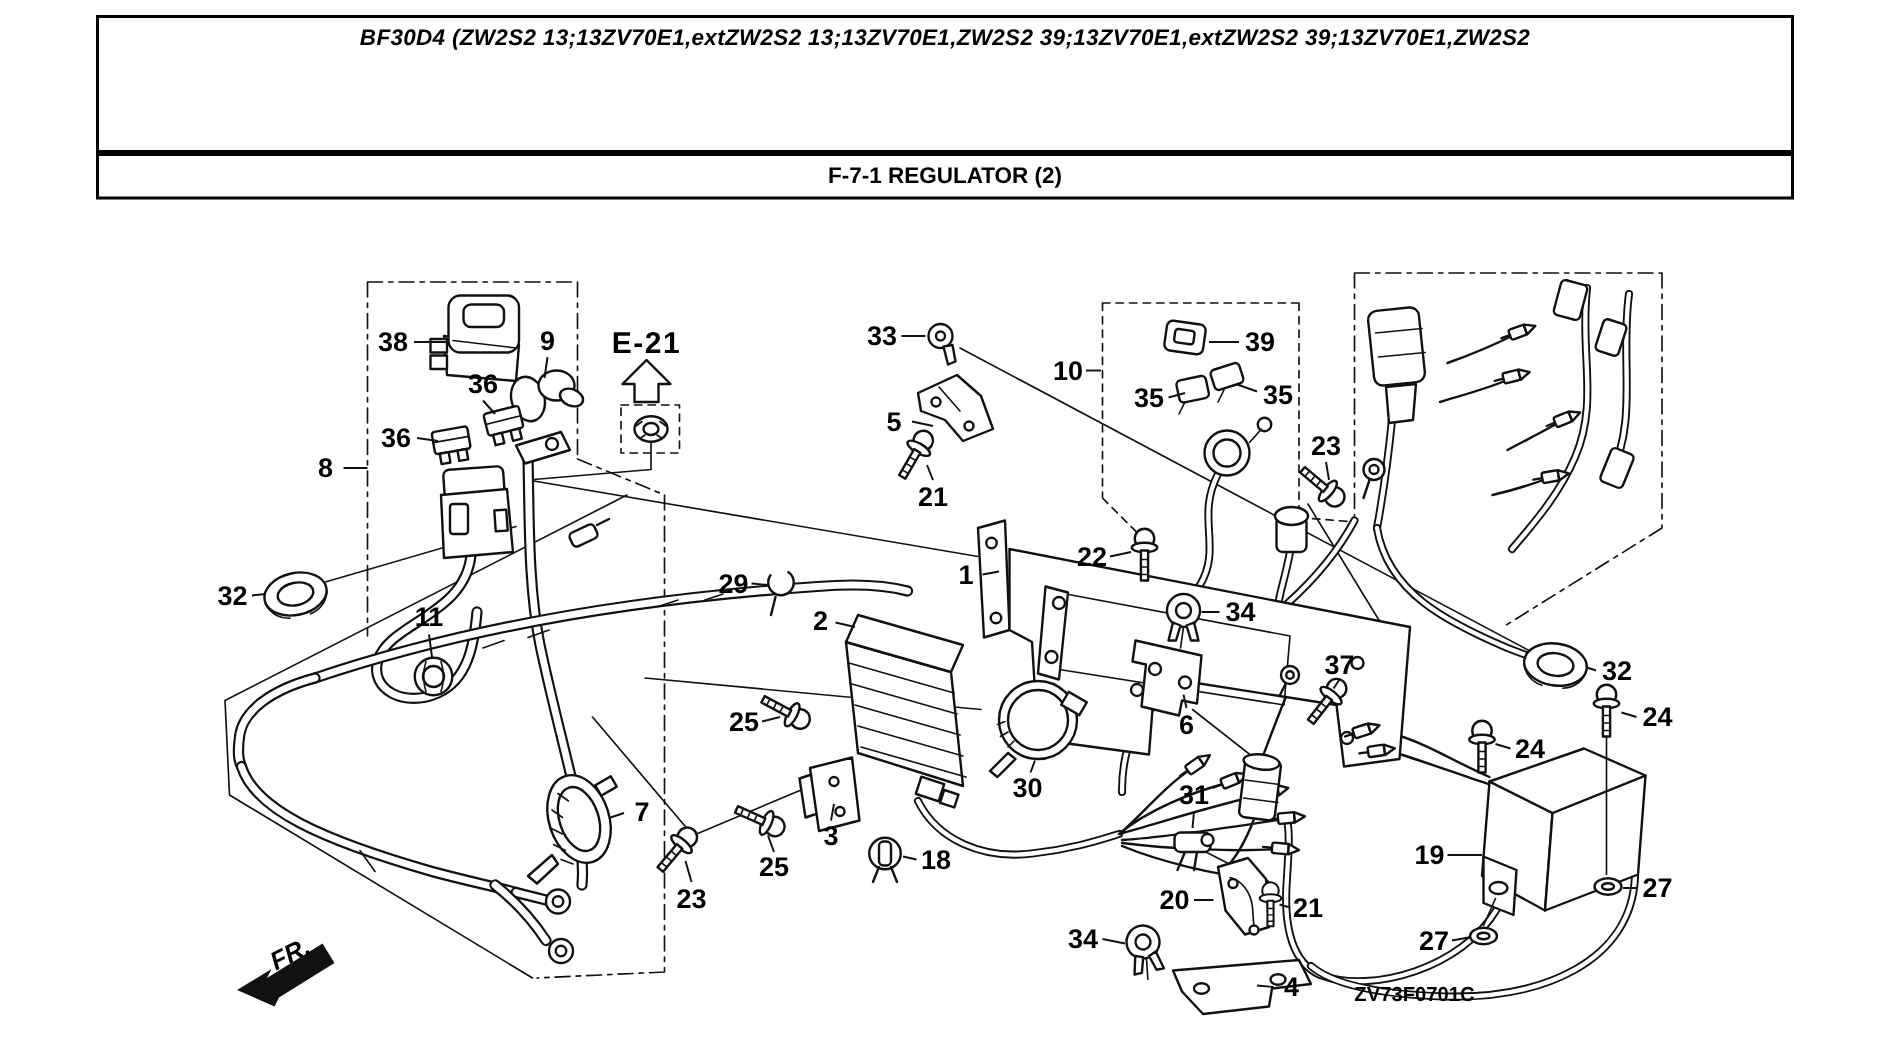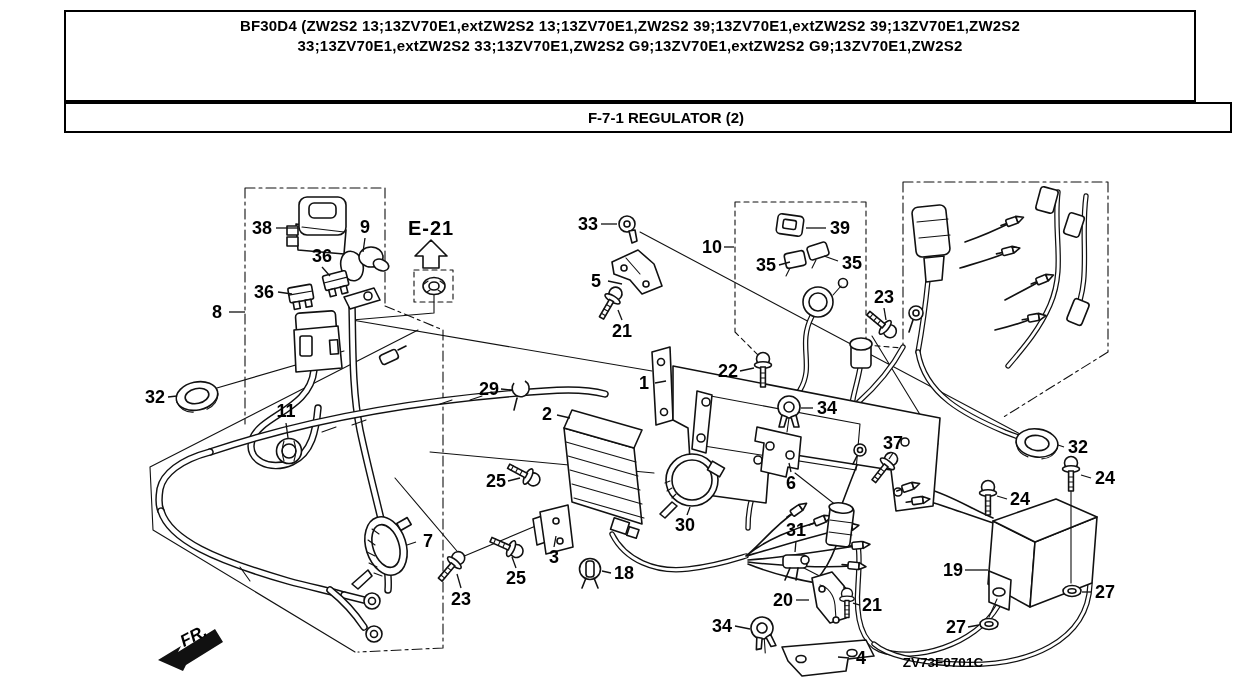--- a/index.html
+++ b/index.html
@@ -7,7 +7,7 @@
         font-family:"Liberation Sans",sans-serif;color:#000;}
   .hbox{position:absolute;left:64px;width:1128px;border:2px solid #000;background:#fff;
         text-align:center;font-weight:bold;}
-  #hbox1{top:10px;height:84px;font-size:15px;line-height:20px;padding-top:4px;letter-spacing:.2px;}
+  #hbox1{top:10px;height:84px;font-size:15px;line-height:20px;padding-top:4px;letter-spacing:.2px;font-style:italic;}
   #hbox2{top:102px;height:27px;font-size:15px;line-height:27px;padding-left:36px;}
   svg{position:absolute;left:0;top:0;}
   .ln{fill:none;stroke:#111;stroke-width:1.6;stroke-linecap:round;stroke-linejoin:round;}

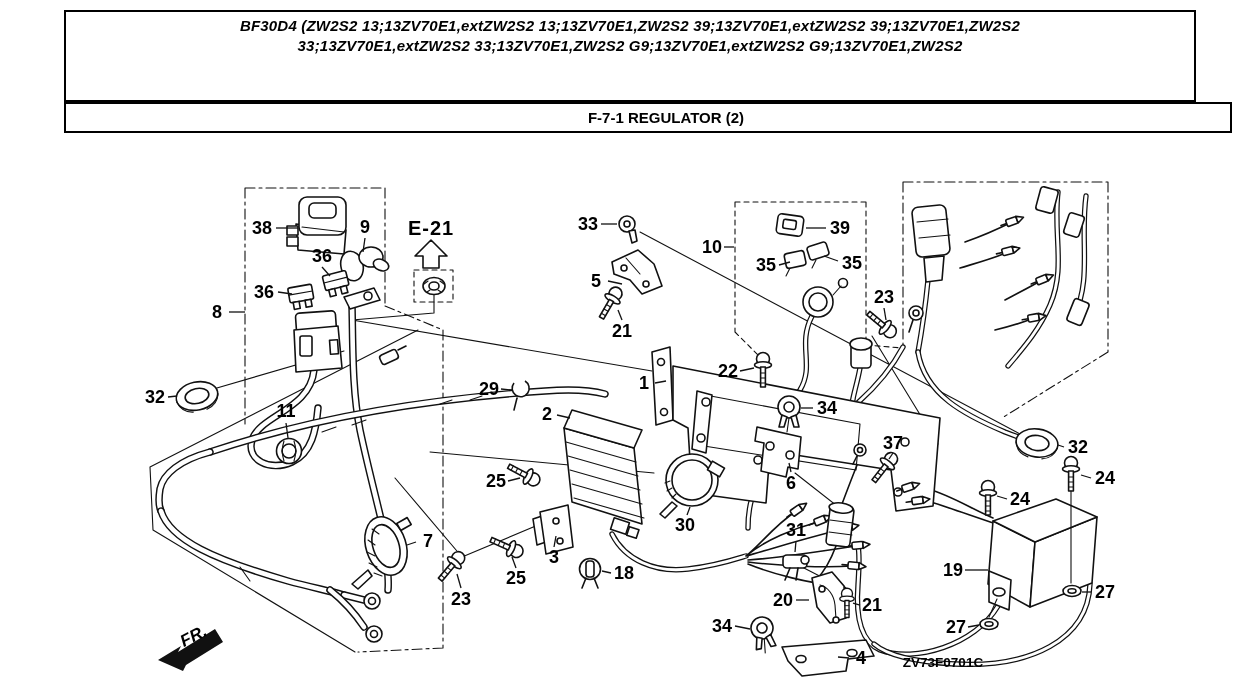--- a/index.html
+++ b/index.html
@@ -30,7 +30,6 @@
 <div class="page">
   <div class="hbox" id="hbox1">
     <div>BF30D4 (ZW2S2 13;13ZV70E1,extZW2S2 13;13ZV70E1,ZW2S2 39;13ZV70E1,extZW2S2 39;13ZV70E1,ZW2S2</div>
-    <div>33;13ZV70E1,extZW2S2 33;13ZV70E1,ZW2S2 G9;13ZV70E1,extZW2S2 G9;13ZV70E1,ZW2S2</div>
   </div>
   <div class="hbox" id="hbox2">
     <span>F-7-1 REGULATOR (2)</span>

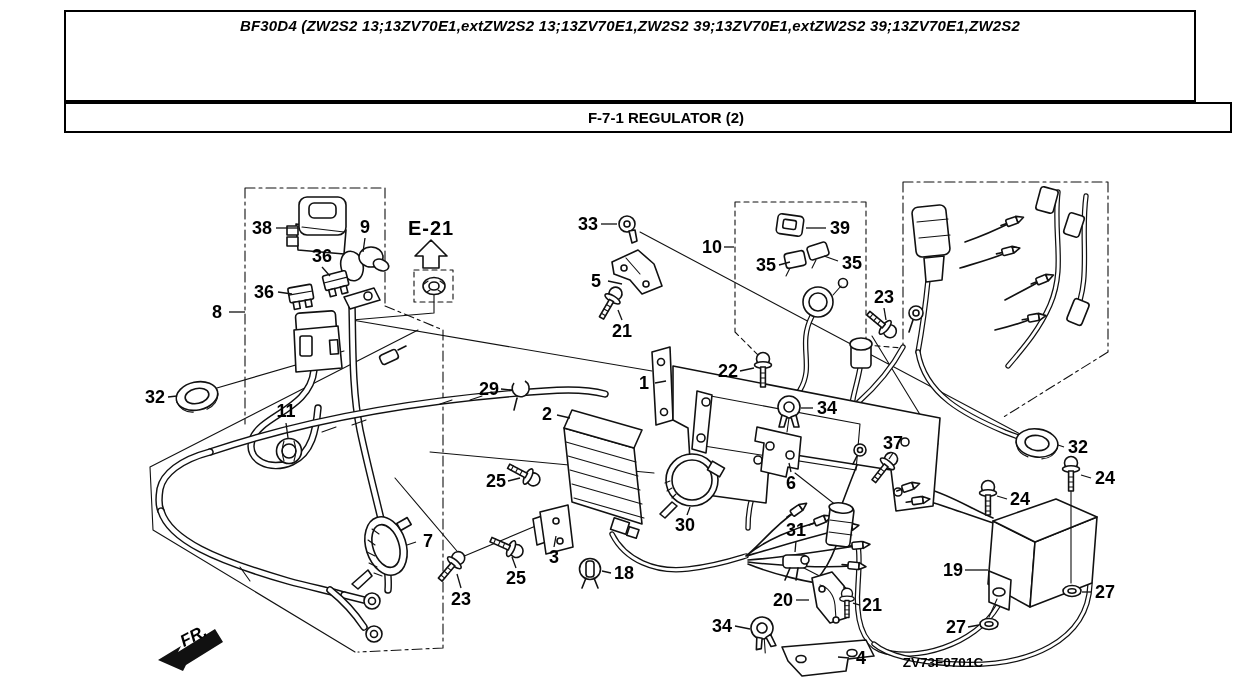--- a/index.html
+++ b/index.html
@@ -8,7 +8,7 @@
   .hbox{position:absolute;left:64px;width:1128px;border:2px solid #000;background:#fff;
         text-align:center;font-weight:bold;}
   #hbox1{top:10px;height:84px;font-size:15px;line-height:20px;padding-top:4px;letter-spacing:.2px;font-style:italic;}
-  #hbox2{top:102px;height:27px;font-size:15px;line-height:27px;padding-left:36px;}
+  #hbox2{top:102px;height:27px;font-size:15px;line-height:27px;}
   svg{position:absolute;left:0;top:0;}
   .ln{fill:none;stroke:#111;stroke-width:1.6;stroke-linecap:round;stroke-linejoin:round;}
   .thin{stroke-width:1.1;}

